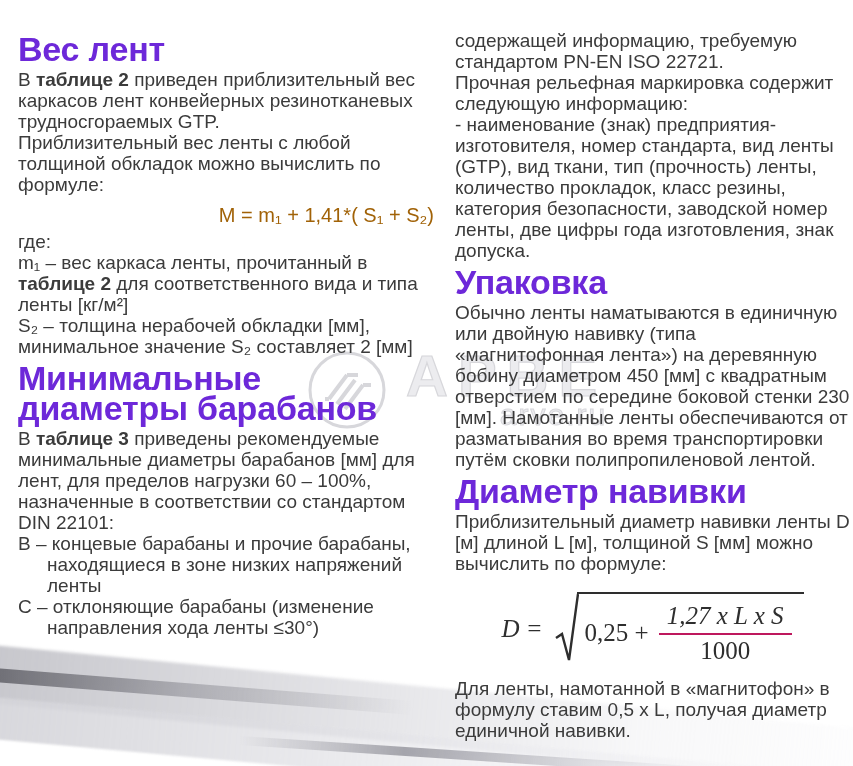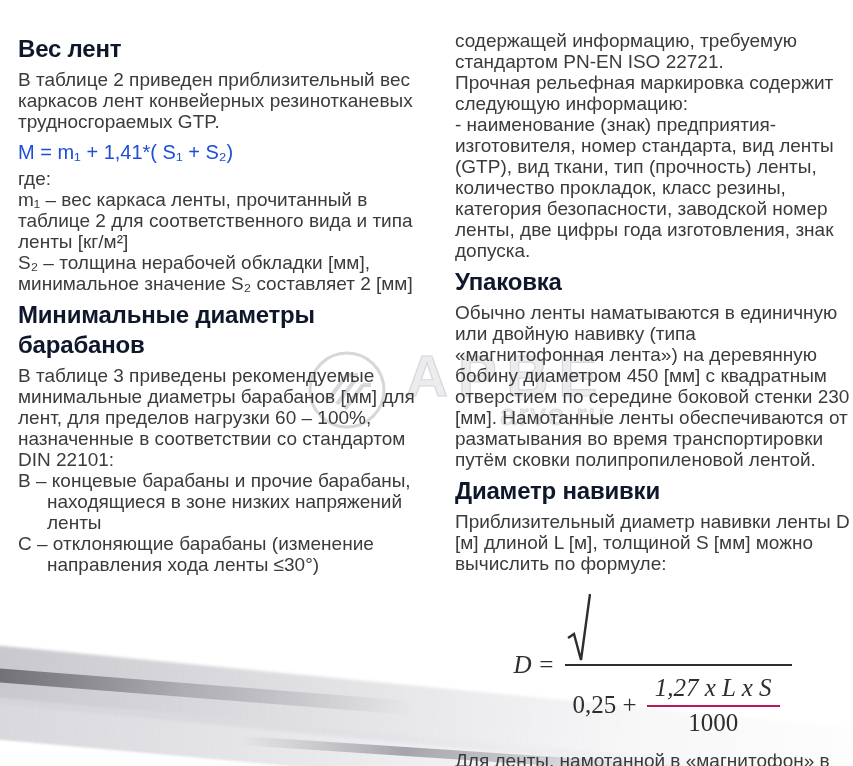--- a/index.html
+++ b/index.html
@@ -13,7 +13,7 @@
   .col-left{left:18px;width:416px;top:34px;}
   .col-right{left:455px;width:395px;top:30px;}
   h2.sec{
-    color:#0f172a;font-size:24px;line-height:30px;font-weight:700;
+    color:#6d28d9;font-size:34px;line-height:30px;font-weight:700;
     margin:6px 0 5px 0;letter-spacing:-0.2px;
   }
   h2.sec.first{margin-top:0;}

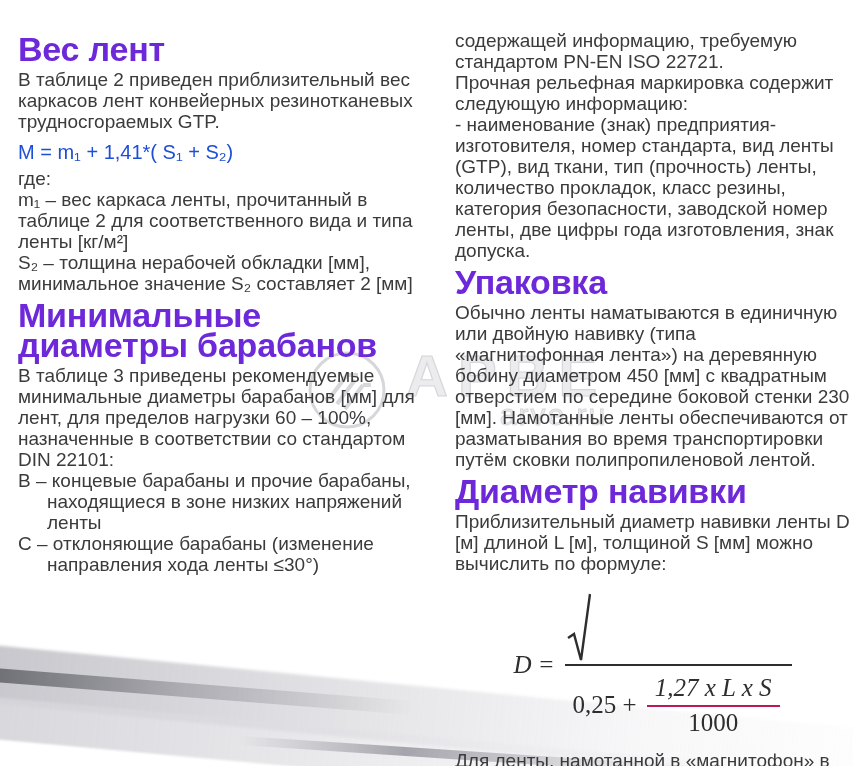--- a/index.html
+++ b/index.html
@@ -18,7 +18,7 @@
   }
   h2.sec.first{margin-top:0;}
   p{margin:0;}
-  .b{font-weight:400;}
+  .b{font-weight:700;}
   .hang{padding-left:29px;text-indent:-29px;}
   .formula-m{
     text-align:left;font-size:20px;margin:7px 0 3px 0;line-height:26px;color:#1d4ed8;

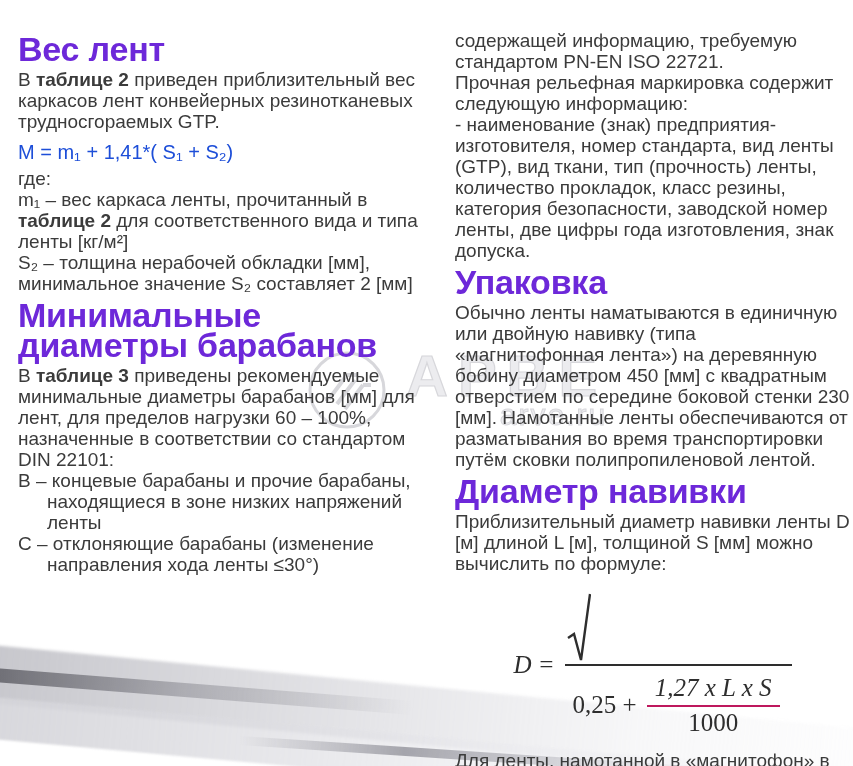--- a/index.html
+++ b/index.html
@@ -104,6 +104,7 @@
   <div class="col col-left">
     <h2 class="sec first">Вес лент</h2>
     <p><span>В </span><span class="b">таблице 2</span><span> приведен приблизительный вес каркасов лент конвейерных резинотканевых трудносгораемых GTP.</span></p>
+    <p>Приблизительный вес ленты с любой толщиной обкладок можно вычислить по формуле:</p>
     <p class="formula-m">M = m₁ + 1,41*( S₁ + S₂)</p>
     <p>где:</p>
     <p><span>m₁ – вес каркаса ленты, прочитанный в </span><span class="b">таблице 2</span><span> для соответственного вида и типа ленты [кг/м²]</span></p>

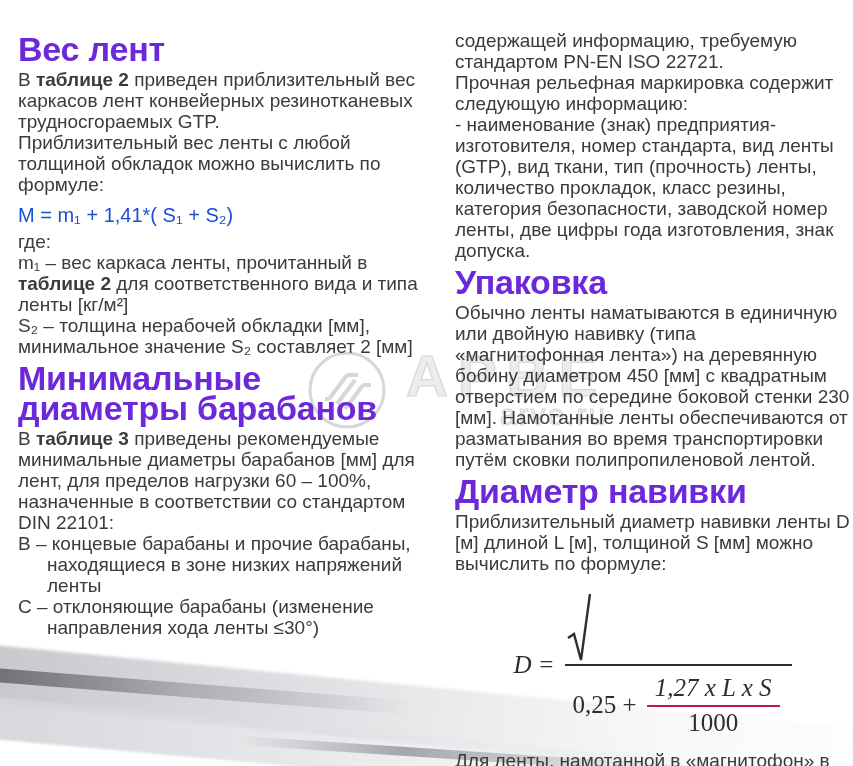--- a/index.html
+++ b/index.html
@@ -21,7 +21,7 @@
   .b{font-weight:700;}
   .hang{padding-left:29px;text-indent:-29px;}
   .formula-m{
-    text-align:left;font-size:20px;margin:7px 0 3px 0;line-height:26px;color:#1d4ed8;
+    text-align:right;font-size:20px;margin:7px 0 3px 0;line-height:26px;color:#a16207;
   }
   
   .formula-d{

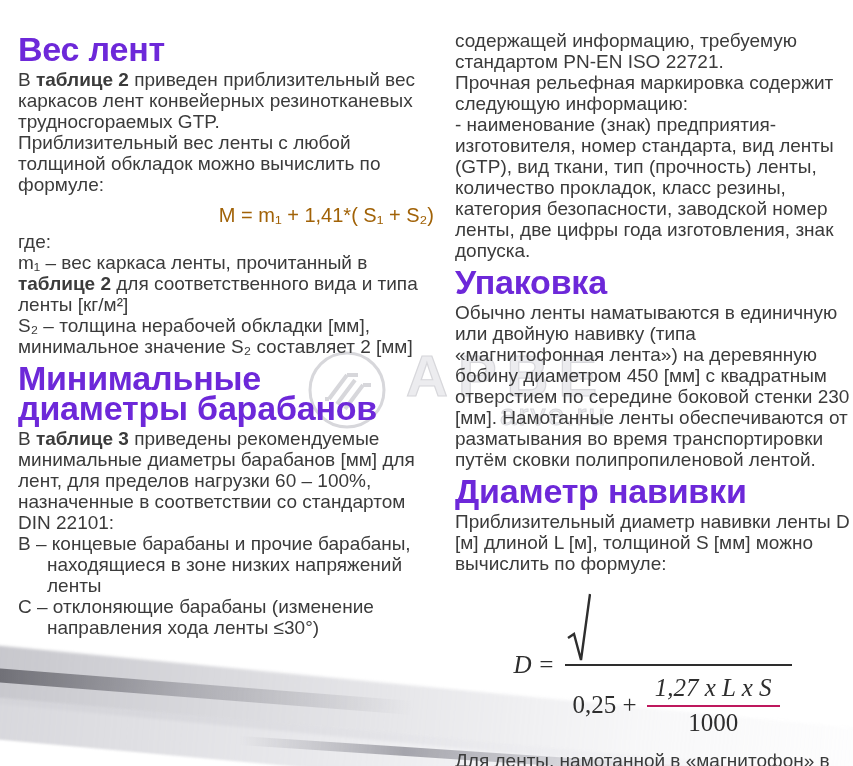--- a/index.html
+++ b/index.html
@@ -30,7 +30,7 @@
     font-size:25px;color:#2e2e2e;margin:18px 0 12px 0;line-height:1.1;
   }
   .fd-lhs{font-style:italic;margin-right:12px;}
-  .rad-group{display:flex;align-items:stretch;flex-direction:column;}
+  .rad-group{display:flex;align-items:stretch;}
   .rad-svg{width:24px;height:72px;flex:0 0 auto;}
   .radicand{
     border-top:2px solid #2e2e2e;margin-left:-2px;

